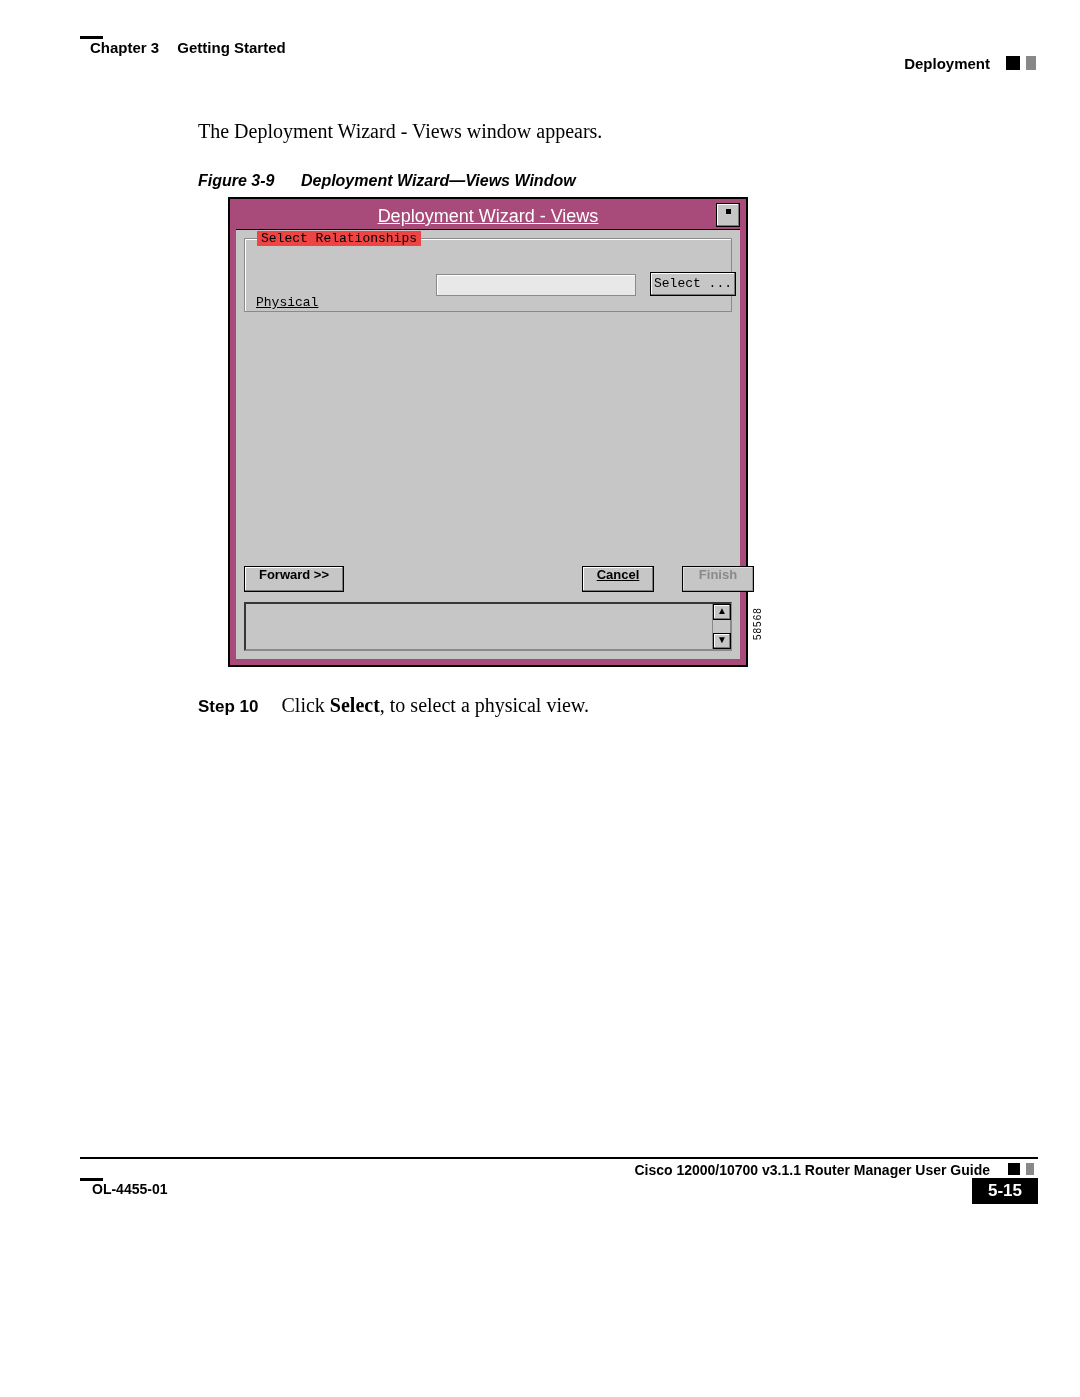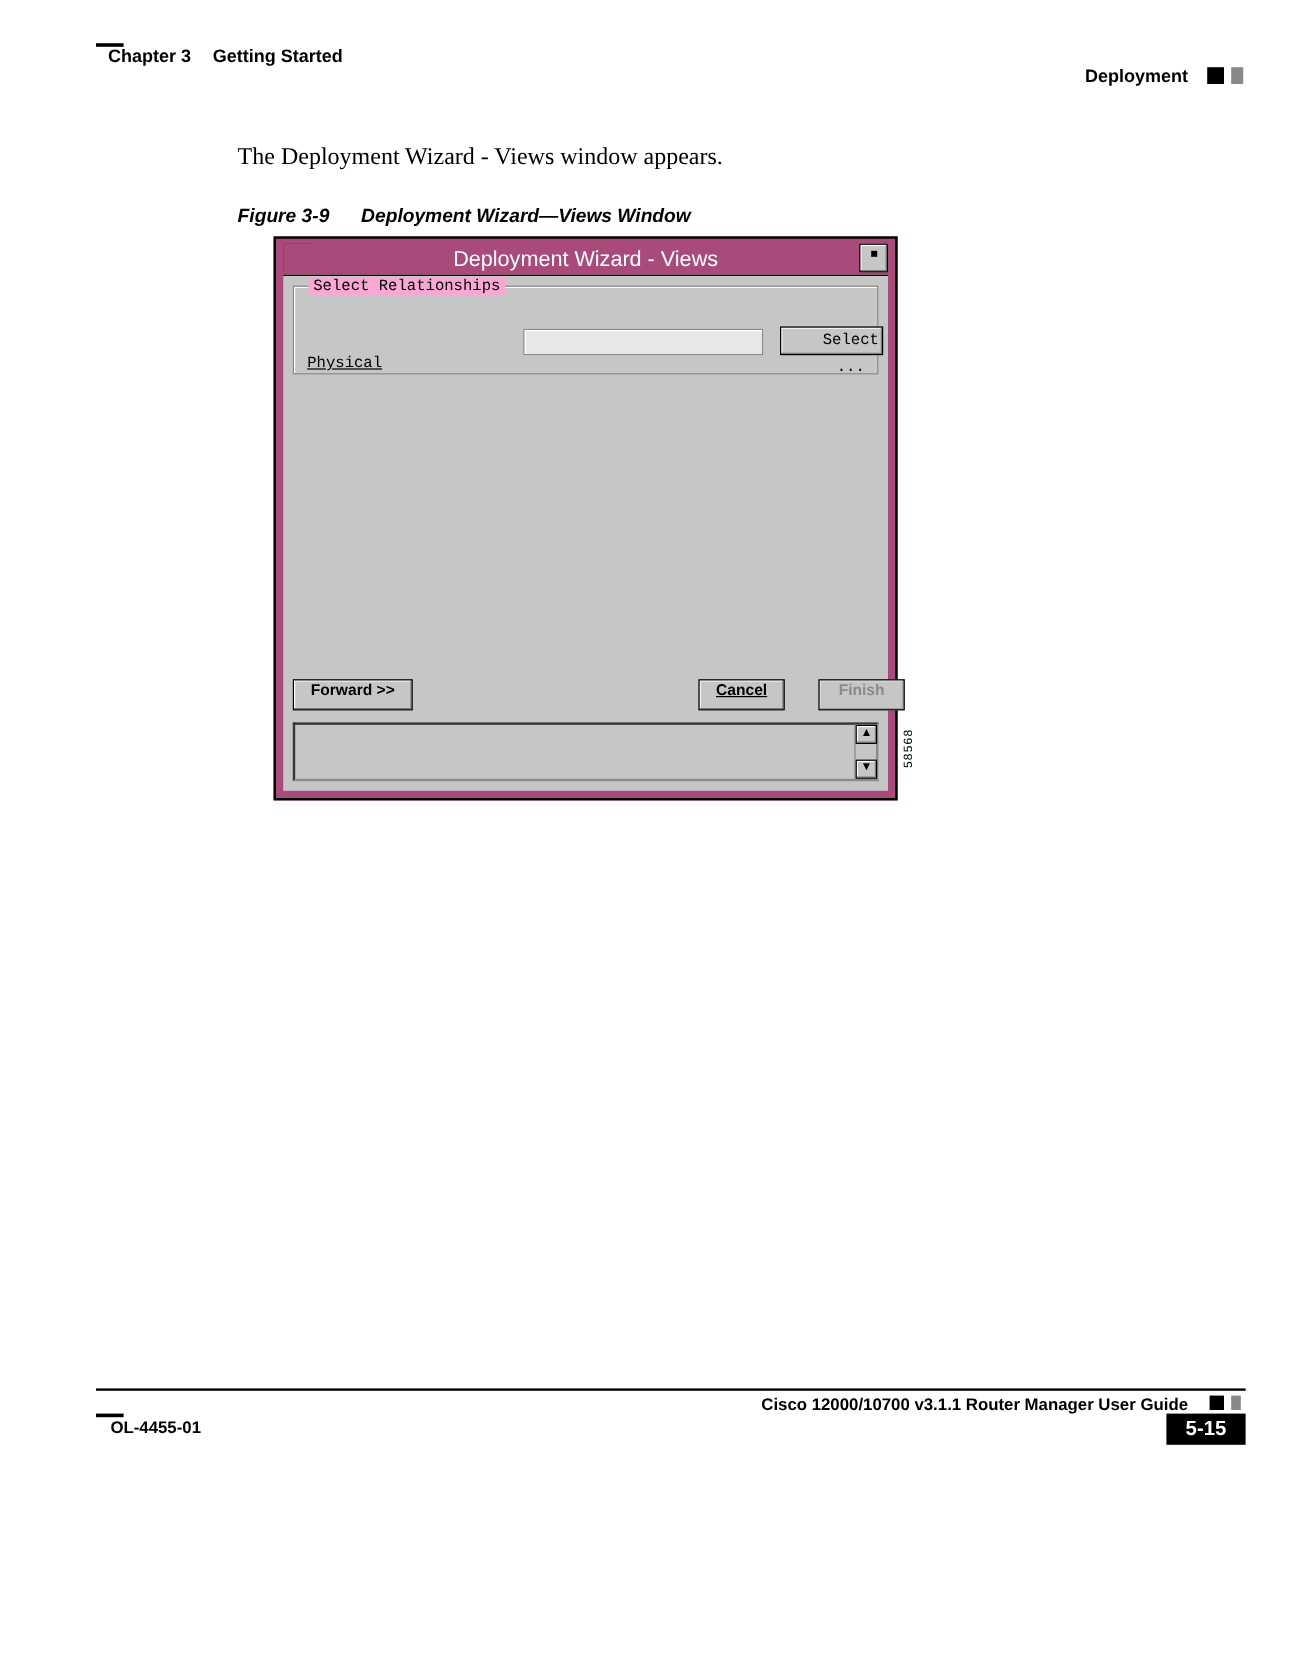--- a/index.html
+++ b/index.html
@@ -22,7 +22,7 @@
   
   .fig { position: absolute; left: 228px; top: 197px; width: 520px; height: 470px; }
   .outer { position: absolute; inset: 0; background: #a84b7b; border: 2px solid #000; }
-  .titlebar { position: absolute; left: 6px; right: 6px; top: 4px; height: 26px; background: #a84b7b; color: #fff; font: 18px Arial, Helvetica, sans-serif; text-align: center; line-height: 26px; }
+  .titlebar { position: absolute; left: 6px; right: 6px; top: 4px; height: 26px; background: #a84b7b; color: #fff; font: 18px Arial, Helvetica, sans-serif; text-align: center; line-height: 26px; text-decoration: underline; }
   .sysmenu { position: absolute; left: 6px; top: 4px; width: 24px; height: 24px; background: #c6c6c6; border: 1px solid #000; box-shadow: inset -1px -1px 0 #7a7a7a, inset 1px 1px 0 #fff; }
   .sysmenu::after { content: ""; position: absolute; left: 4px; right: 4px; top: 11px; height: 2px; background: #000; }
   .minbtn { position: absolute; right: 6px; top: 4px; width: 24px; height: 24px; background: #c6c6c6; border: 1px solid #000; box-shadow: inset -1px -1px 0 #7a7a7a, inset 1px 1px 0 #fff; }

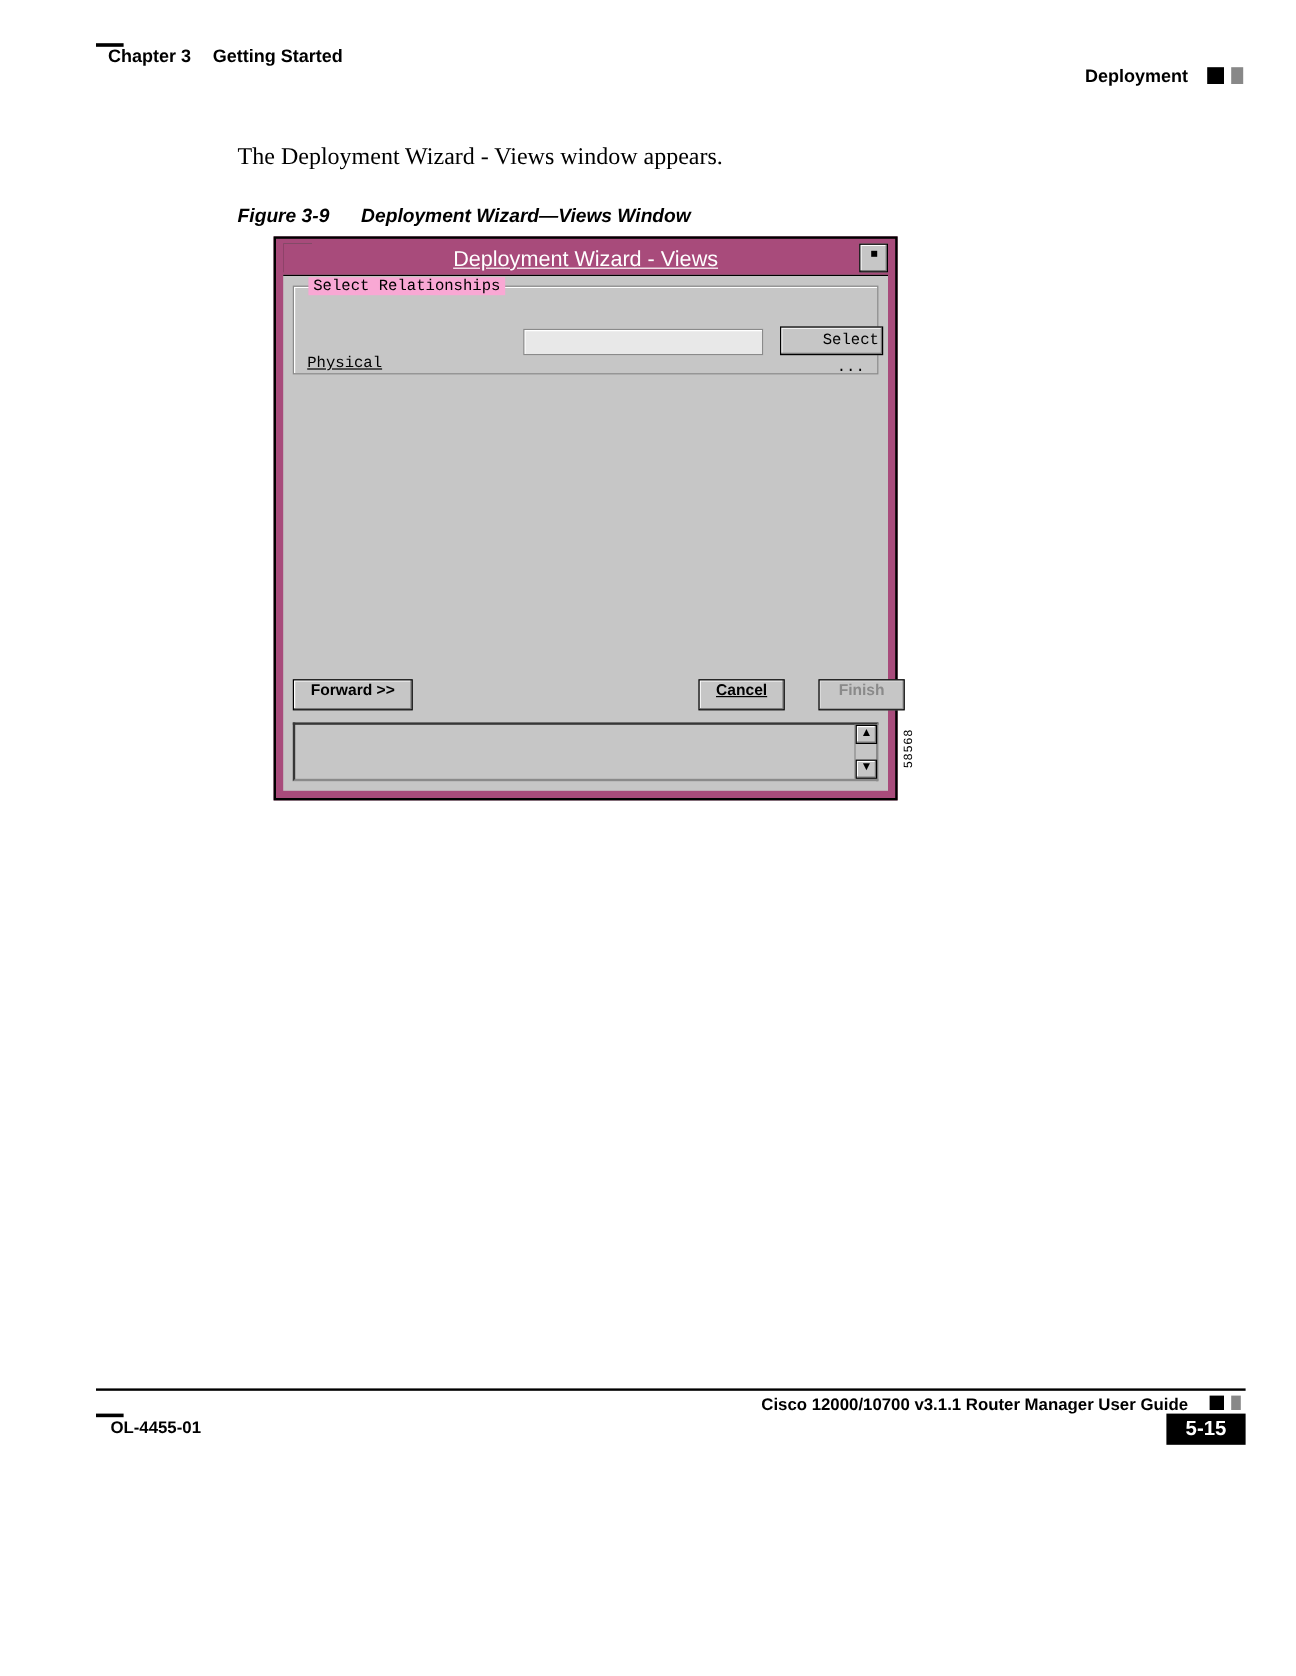--- a/index.html
+++ b/index.html
@@ -31,7 +31,7 @@
   .client { position: absolute; left: 6px; right: 6px; top: 30px; bottom: 6px; background: #c6c6c6; border-top: 1px solid #000; }
 
   .groupbox { position: absolute; left: 8px; right: 8px; top: 8px; height: 74px; border: 1px solid #8a8a8a; box-shadow: inset 1px 1px 0 #fff; }
-  .grouplegend { position: absolute; left: 12px; top: -8px; padding: 0 4px; background: #f9a8d4; font: 13px "Courier New", monospace; text-align: center; }
+  .grouplegend { position: absolute; left: 12px; top: -8px; padding: 0 4px; background: #ef4444; font: 13px "Courier New", monospace; text-align: center; }
   .lblPhysical { position: absolute; left: 20px; top: 65px; font: 13px "Courier New", monospace; text-decoration: underline; }
   .physfield { position: absolute; left: 200px; top: 44px; width: 200px; height: 22px; background: #e8e8e8; border: 1px solid #8a8a8a; box-shadow: inset 1px 1px 0 #fff; }
   .selectbtn { position: absolute; left: 414px; top: 42px; width: 86px; height: 24px; padding-left: 32px; }

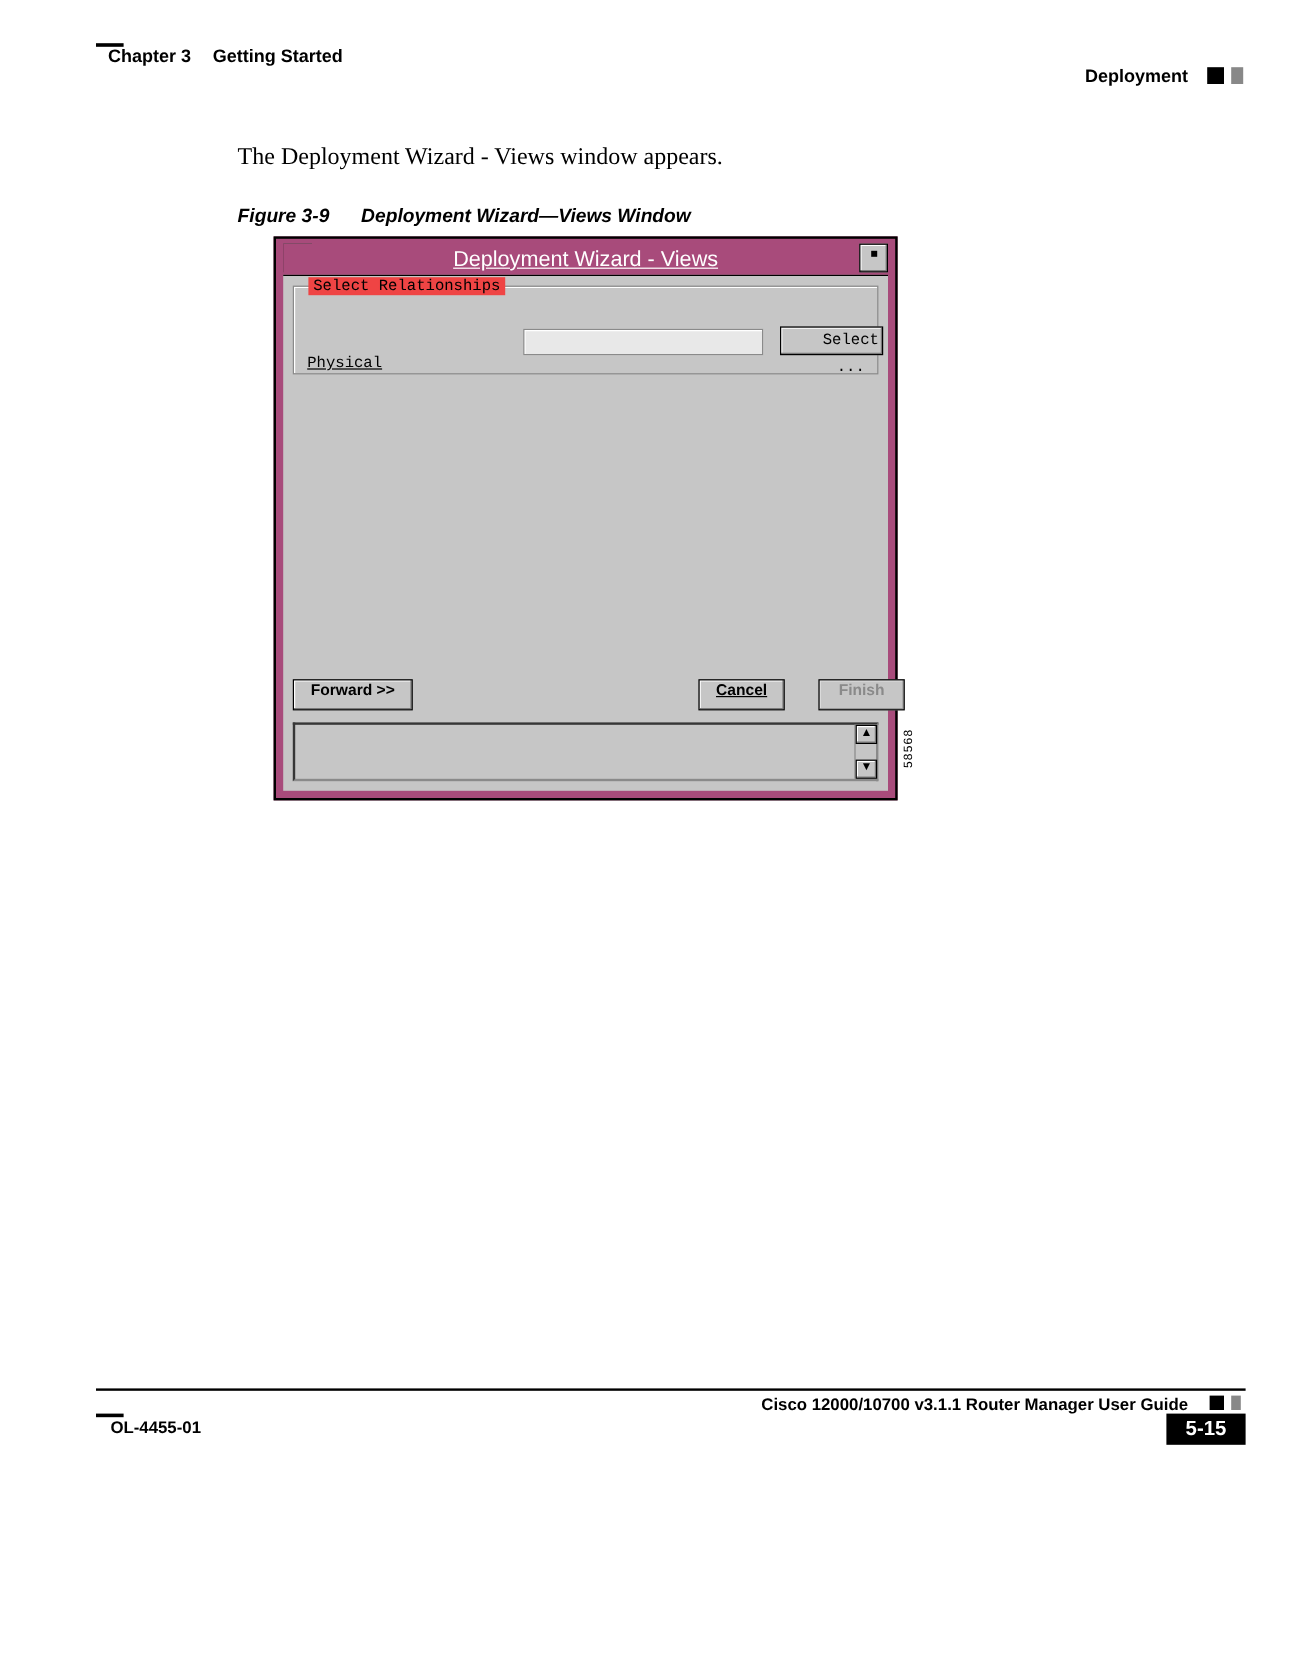--- a/index.html
+++ b/index.html
@@ -34,7 +34,7 @@
   .grouplegend { position: absolute; left: 12px; top: -8px; padding: 0 4px; background: #ef4444; font: 13px "Courier New", monospace; text-align: center; }
   .lblPhysical { position: absolute; left: 20px; top: 65px; font: 13px "Courier New", monospace; text-decoration: underline; }
   .physfield { position: absolute; left: 200px; top: 44px; width: 200px; height: 22px; background: #e8e8e8; border: 1px solid #8a8a8a; box-shadow: inset 1px 1px 0 #fff; }
-  .selectbtn { position: absolute; left: 414px; top: 42px; width: 86px; height: 24px; padding-left: 32px; }
+  .selectbtn { position: absolute; left: 414px; top: 42px; width: 86px; height: 24px; }
 
   .btn { background: #c6c6c6; border: 1px solid #000; box-shadow: inset -1px -1px 0 #7a7a7a, inset 1px 1px 0 #fff; font: 13px "Courier New", monospace; text-align: center; line-height: 22px; }
 

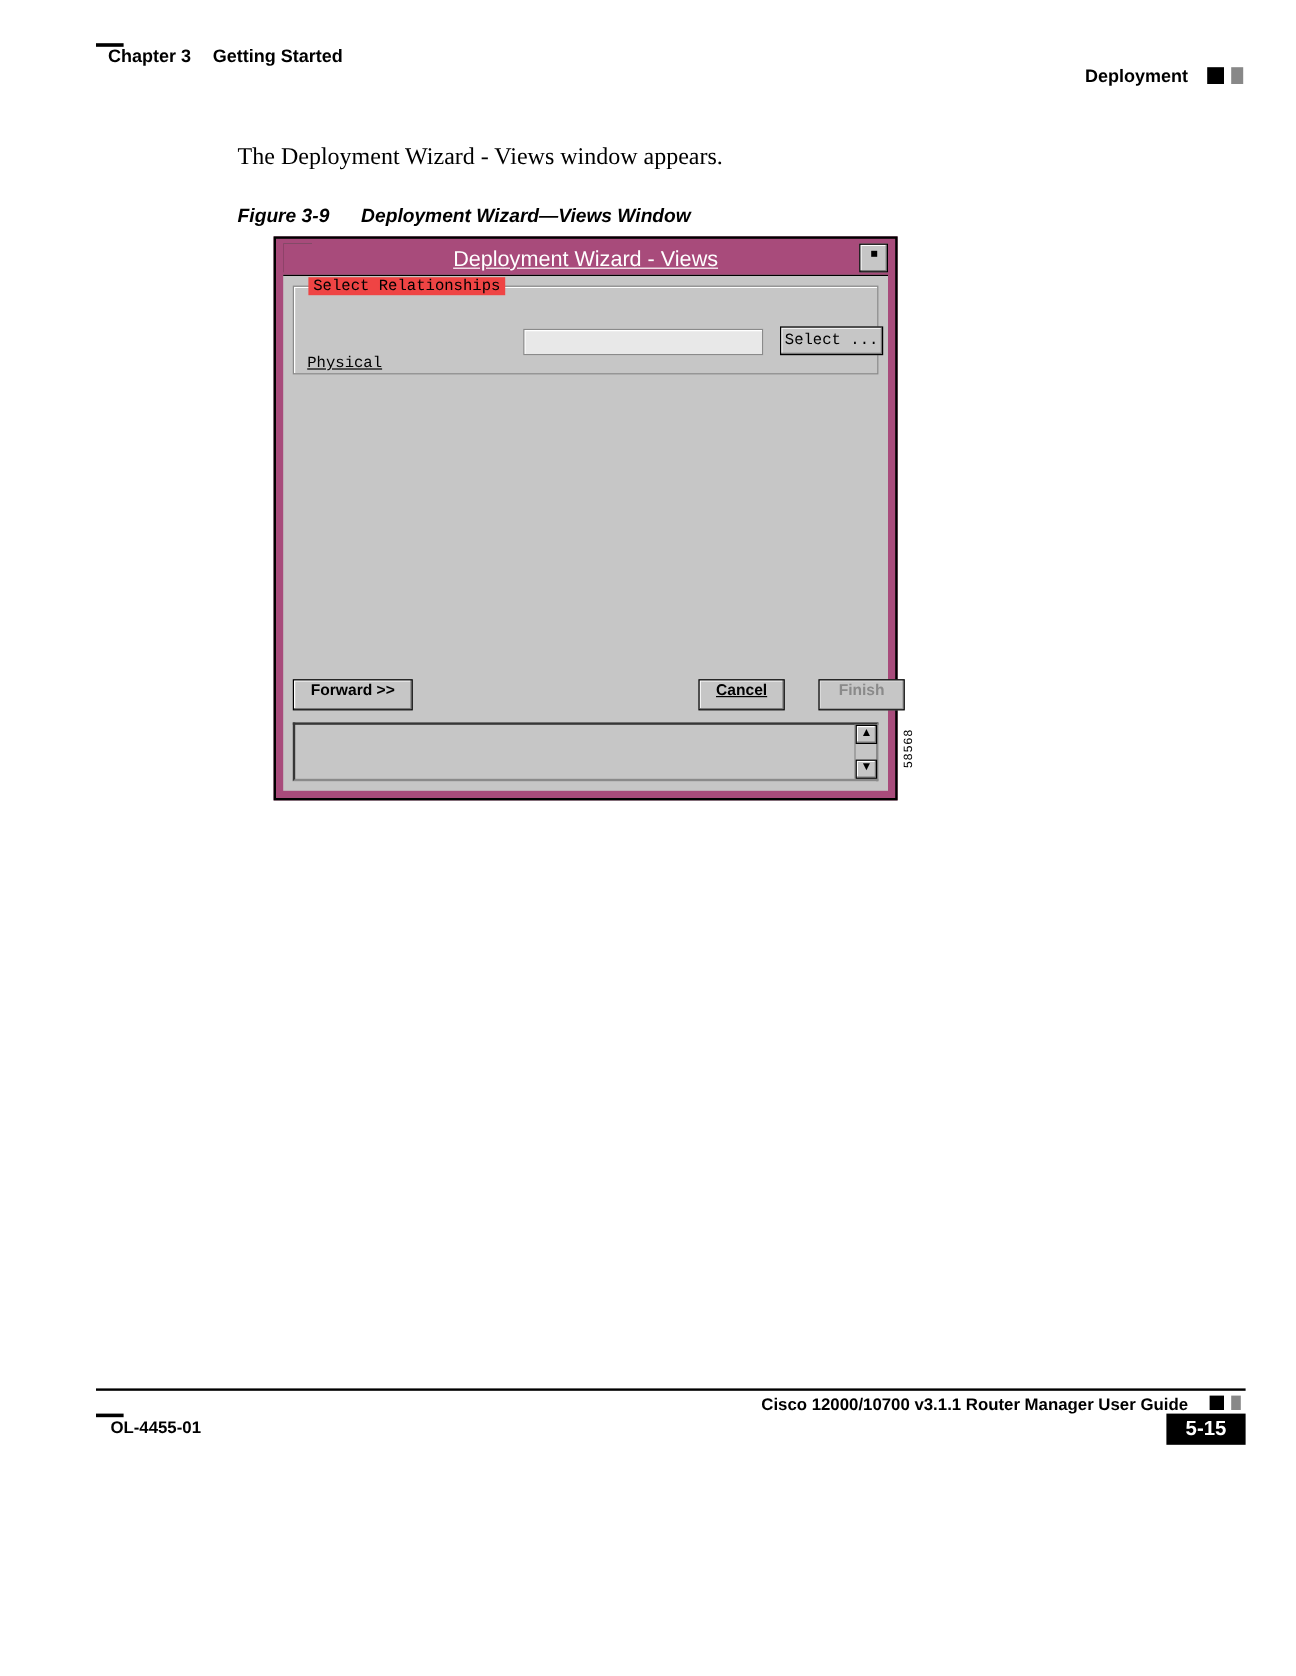--- a/index.html
+++ b/index.html
@@ -115,6 +115,10 @@
   </div>
   <div class="imgid">58568</div>
 
+  <div class="steprow">
+    <span class="stepnum">Step 10</span>
+    <span>Click </span><span class="bold">Select</span><span>, to select a physical view.</span>
+  </div>
 
   <div class="footer-rule"></div>
   <div class="footer-guide">Cisco 12000/10700 v3.1.1 Router Manager User Guide</div>

